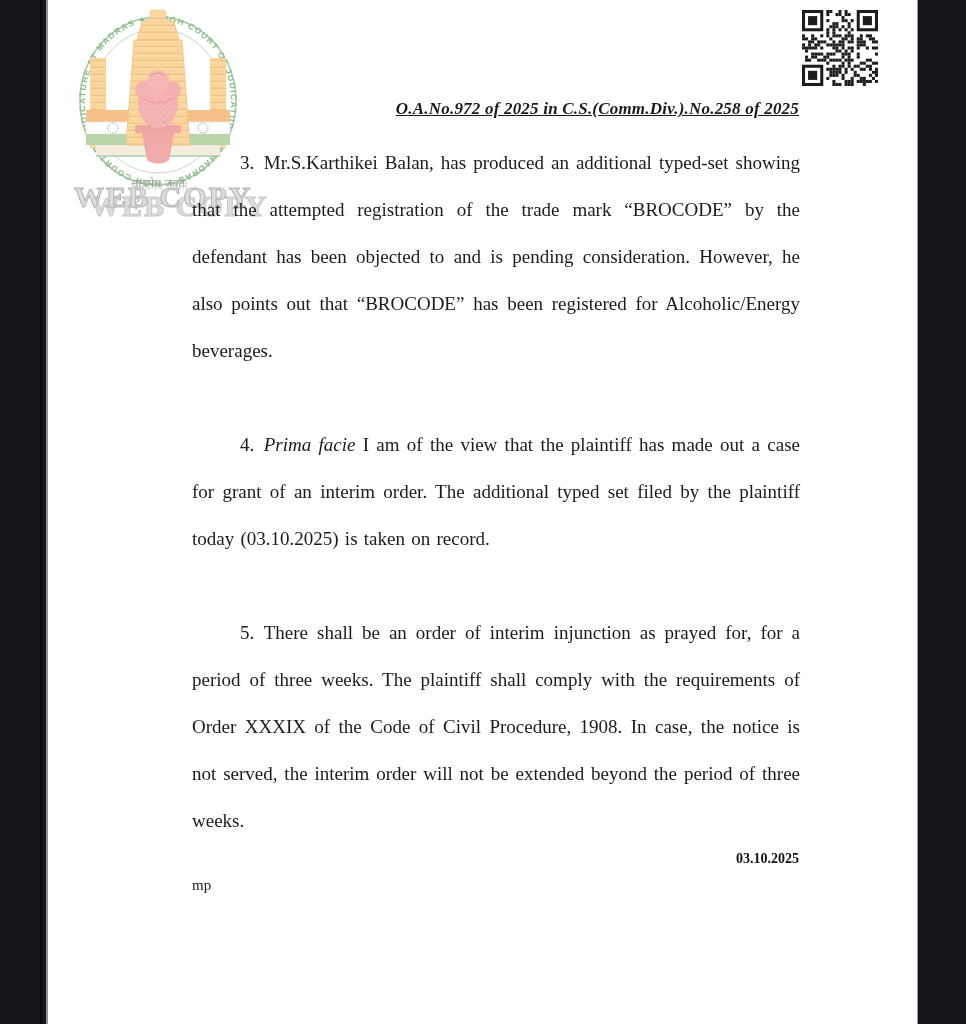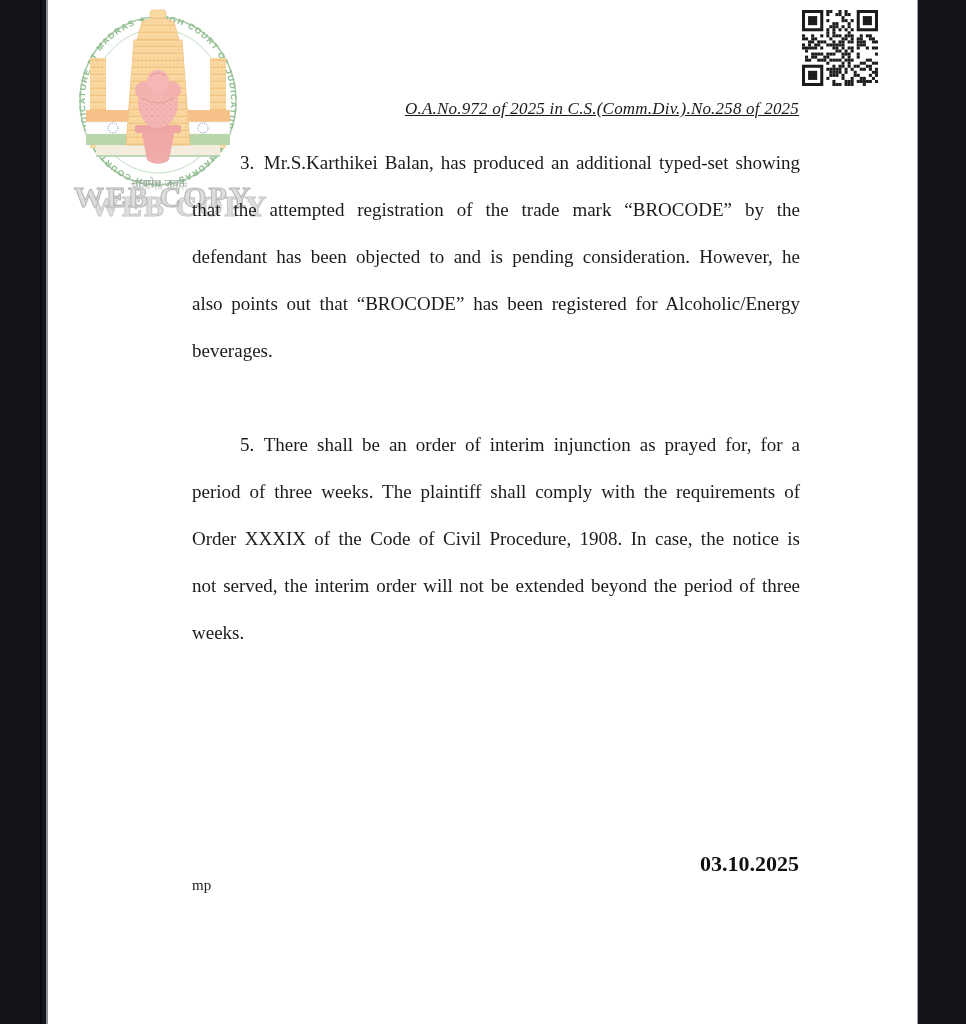--- a/index.html
+++ b/index.html
@@ -44,7 +44,7 @@
   
   .caseref {
     position:absolute; top:99px; right:118px;
-    font-size:17px; font-weight:normal; font-style:italic;
+    font-size:17px; font-weight:bold; font-style:italic;
     color:#1a1a1a; text-decoration:underline;
     letter-spacing:0.2px; white-space:nowrap;
   }

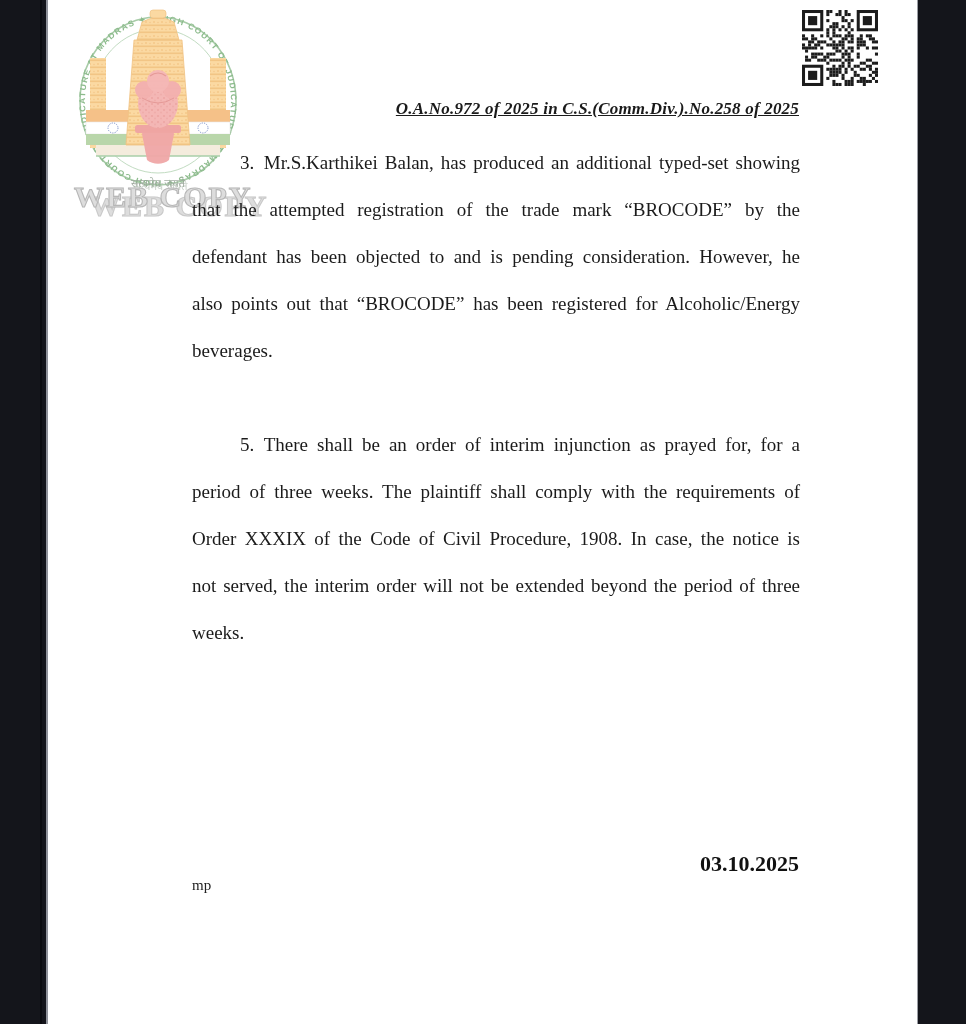--- a/index.html
+++ b/index.html
@@ -368,6 +368,7 @@
       <p>
         <span>3. Mr.S.Karthikei Balan, has produced an additional typed-set showing that the attempted registration of the trade mark “BROCODE” by the defendant has been objected to and is pending consideration. However, he also points out that “BROCODE” has been registered for Alcoholic/Energy beverages.</span>
       </p>
+      <p><span>4. </span><span class="it">Prima facie</span><span> I am of the view that the plaintiff has made out a case for grant of an interim order. The additional typed set filed by the plaintiff today (03.10.2025) is taken on record.</span></p>
       <p>
         <span>5. There shall be an order of interim injunction as prayed for, for a period of three weeks. The plaintiff shall comply with the requirements of Order XXXIX of the Code of Civil Procedure, 1908. In case, the notice is not served, the interim order will not be extended beyond the period of three weeks.</span>
       </p>

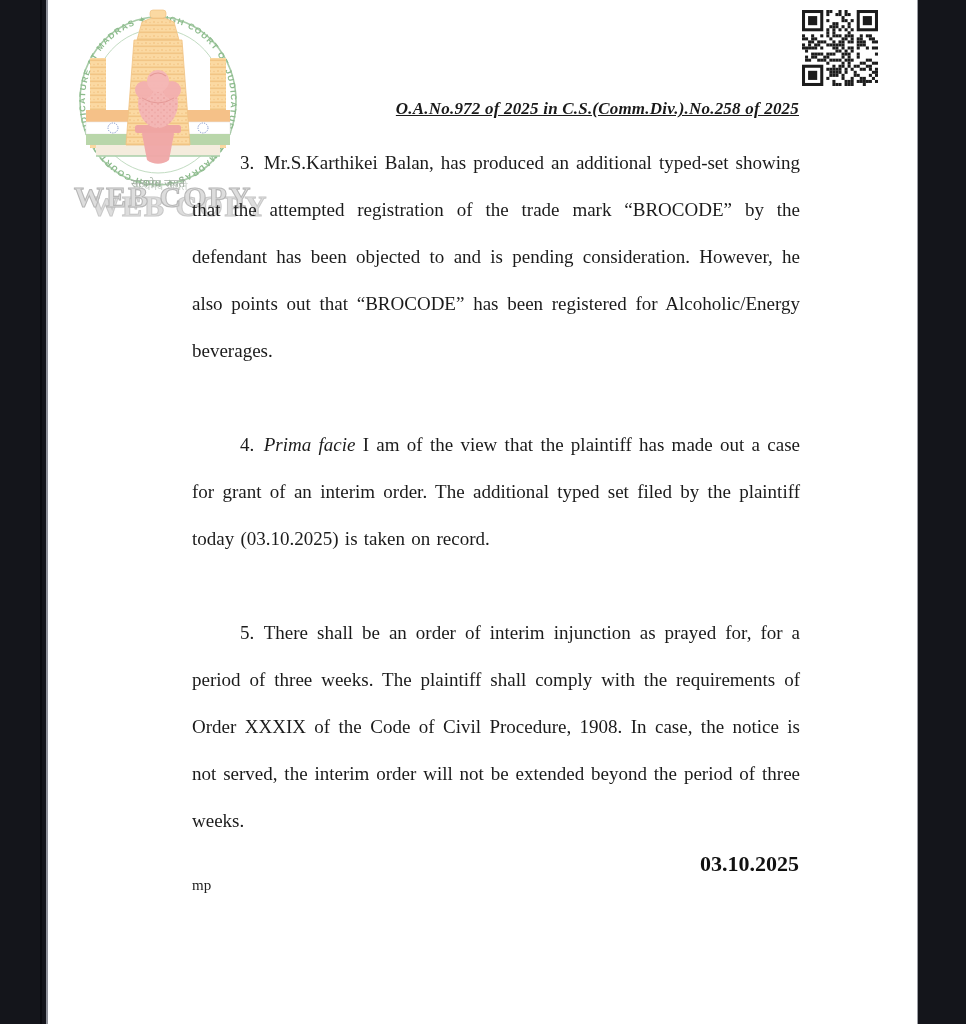--- a/index.html
+++ b/index.html
@@ -66,7 +66,7 @@
   
   .order-date {
     position:absolute; top:851px; right:118px;
-    font-size:22px; font-weight:bold; color:#111;
+    font-size:14px; font-weight:bold; color:#111;
   }
   .initials {
     position:absolute; top:877px; left:144px;

